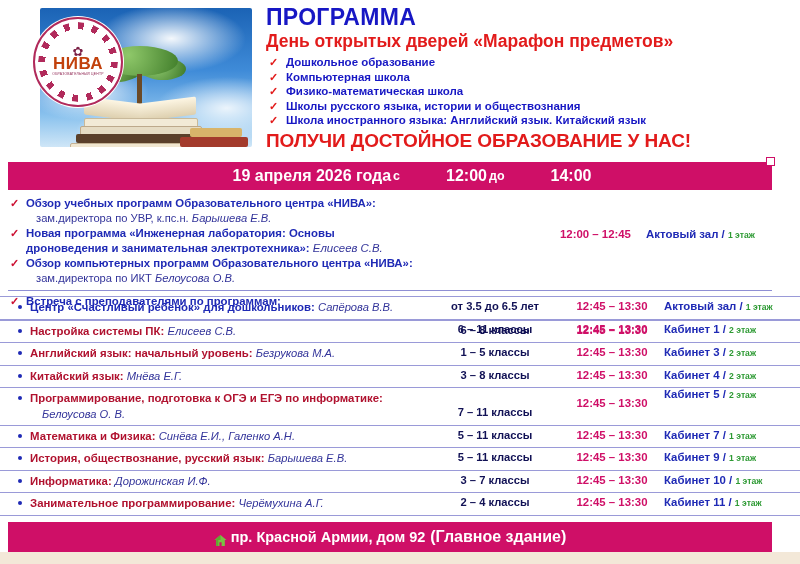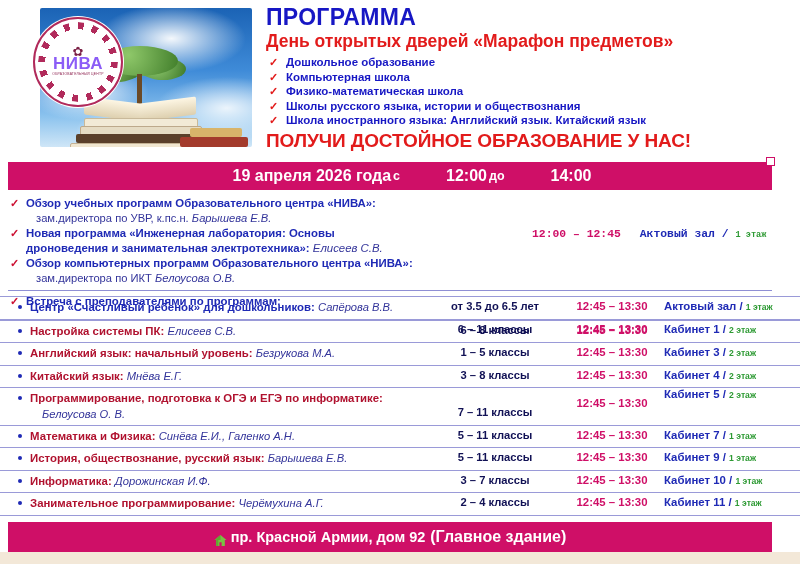--- a/index.html
+++ b/index.html
@@ -59,7 +59,7 @@
   }
   .logo-inner{position:relative;text-align:center;z-index:2;}
   .logo-leaf{font-size:13px;color:#7b1f45;line-height:9px;}
-  .logo-word{font-size:17px;font-weight:bold;color:#8b5cf6;letter-spacing:.5px;line-height:16px;}
+  .logo-word{font-size:17px;font-weight:bold;color:#c2410c;letter-spacing:.5px;line-height:16px;}
   .logo-sub{font-size:3.4px;color:#8e2350;letter-spacing:.2px;line-height:5px;}
 
   .head-text{position:absolute;left:266px;top:4px;right:6px;}

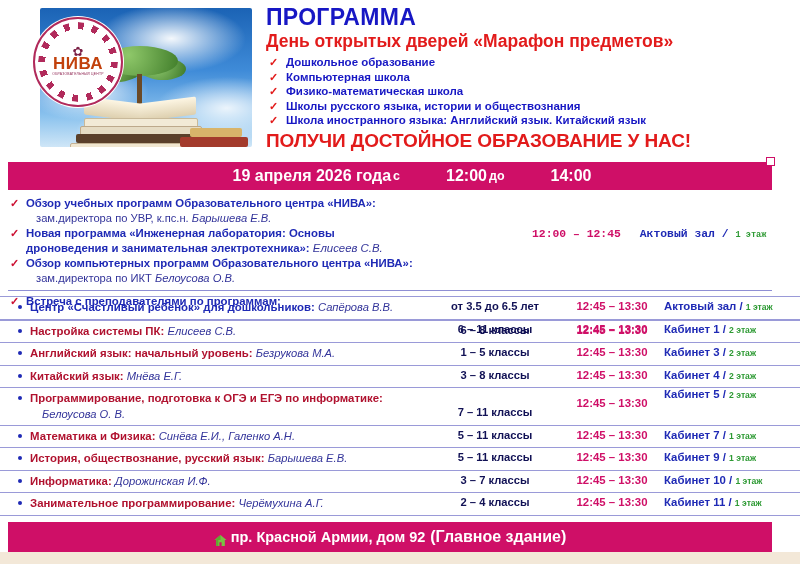--- a/index.html
+++ b/index.html
@@ -89,7 +89,7 @@
   .t-bold{font-size:11.4px;font-weight:bold;color:#1f2ab5;line-height:15px;}
   .t-sub{font-size:11.2px;color:#33349a;line-height:15px;padding-left:10px;}
   .t-it{font-style:italic;color:#33349a;font-weight:normal;}
-  .intro-meta{position:absolute;left:532px;top:32px;width:240px;font-size:11.4px;font-weight:bold;font-family:Liberation Mono, monospace;}
+  .intro-meta{position:absolute;left:560px;top:32px;width:240px;font-size:11.4px;font-weight:bold;}
   .m-time{color:#cf0f67;}
   .m-room{color:#1f2ab5;margin-left:12px;}
   .m-floor{color:#2e9a34;font-size:8.6px;}

